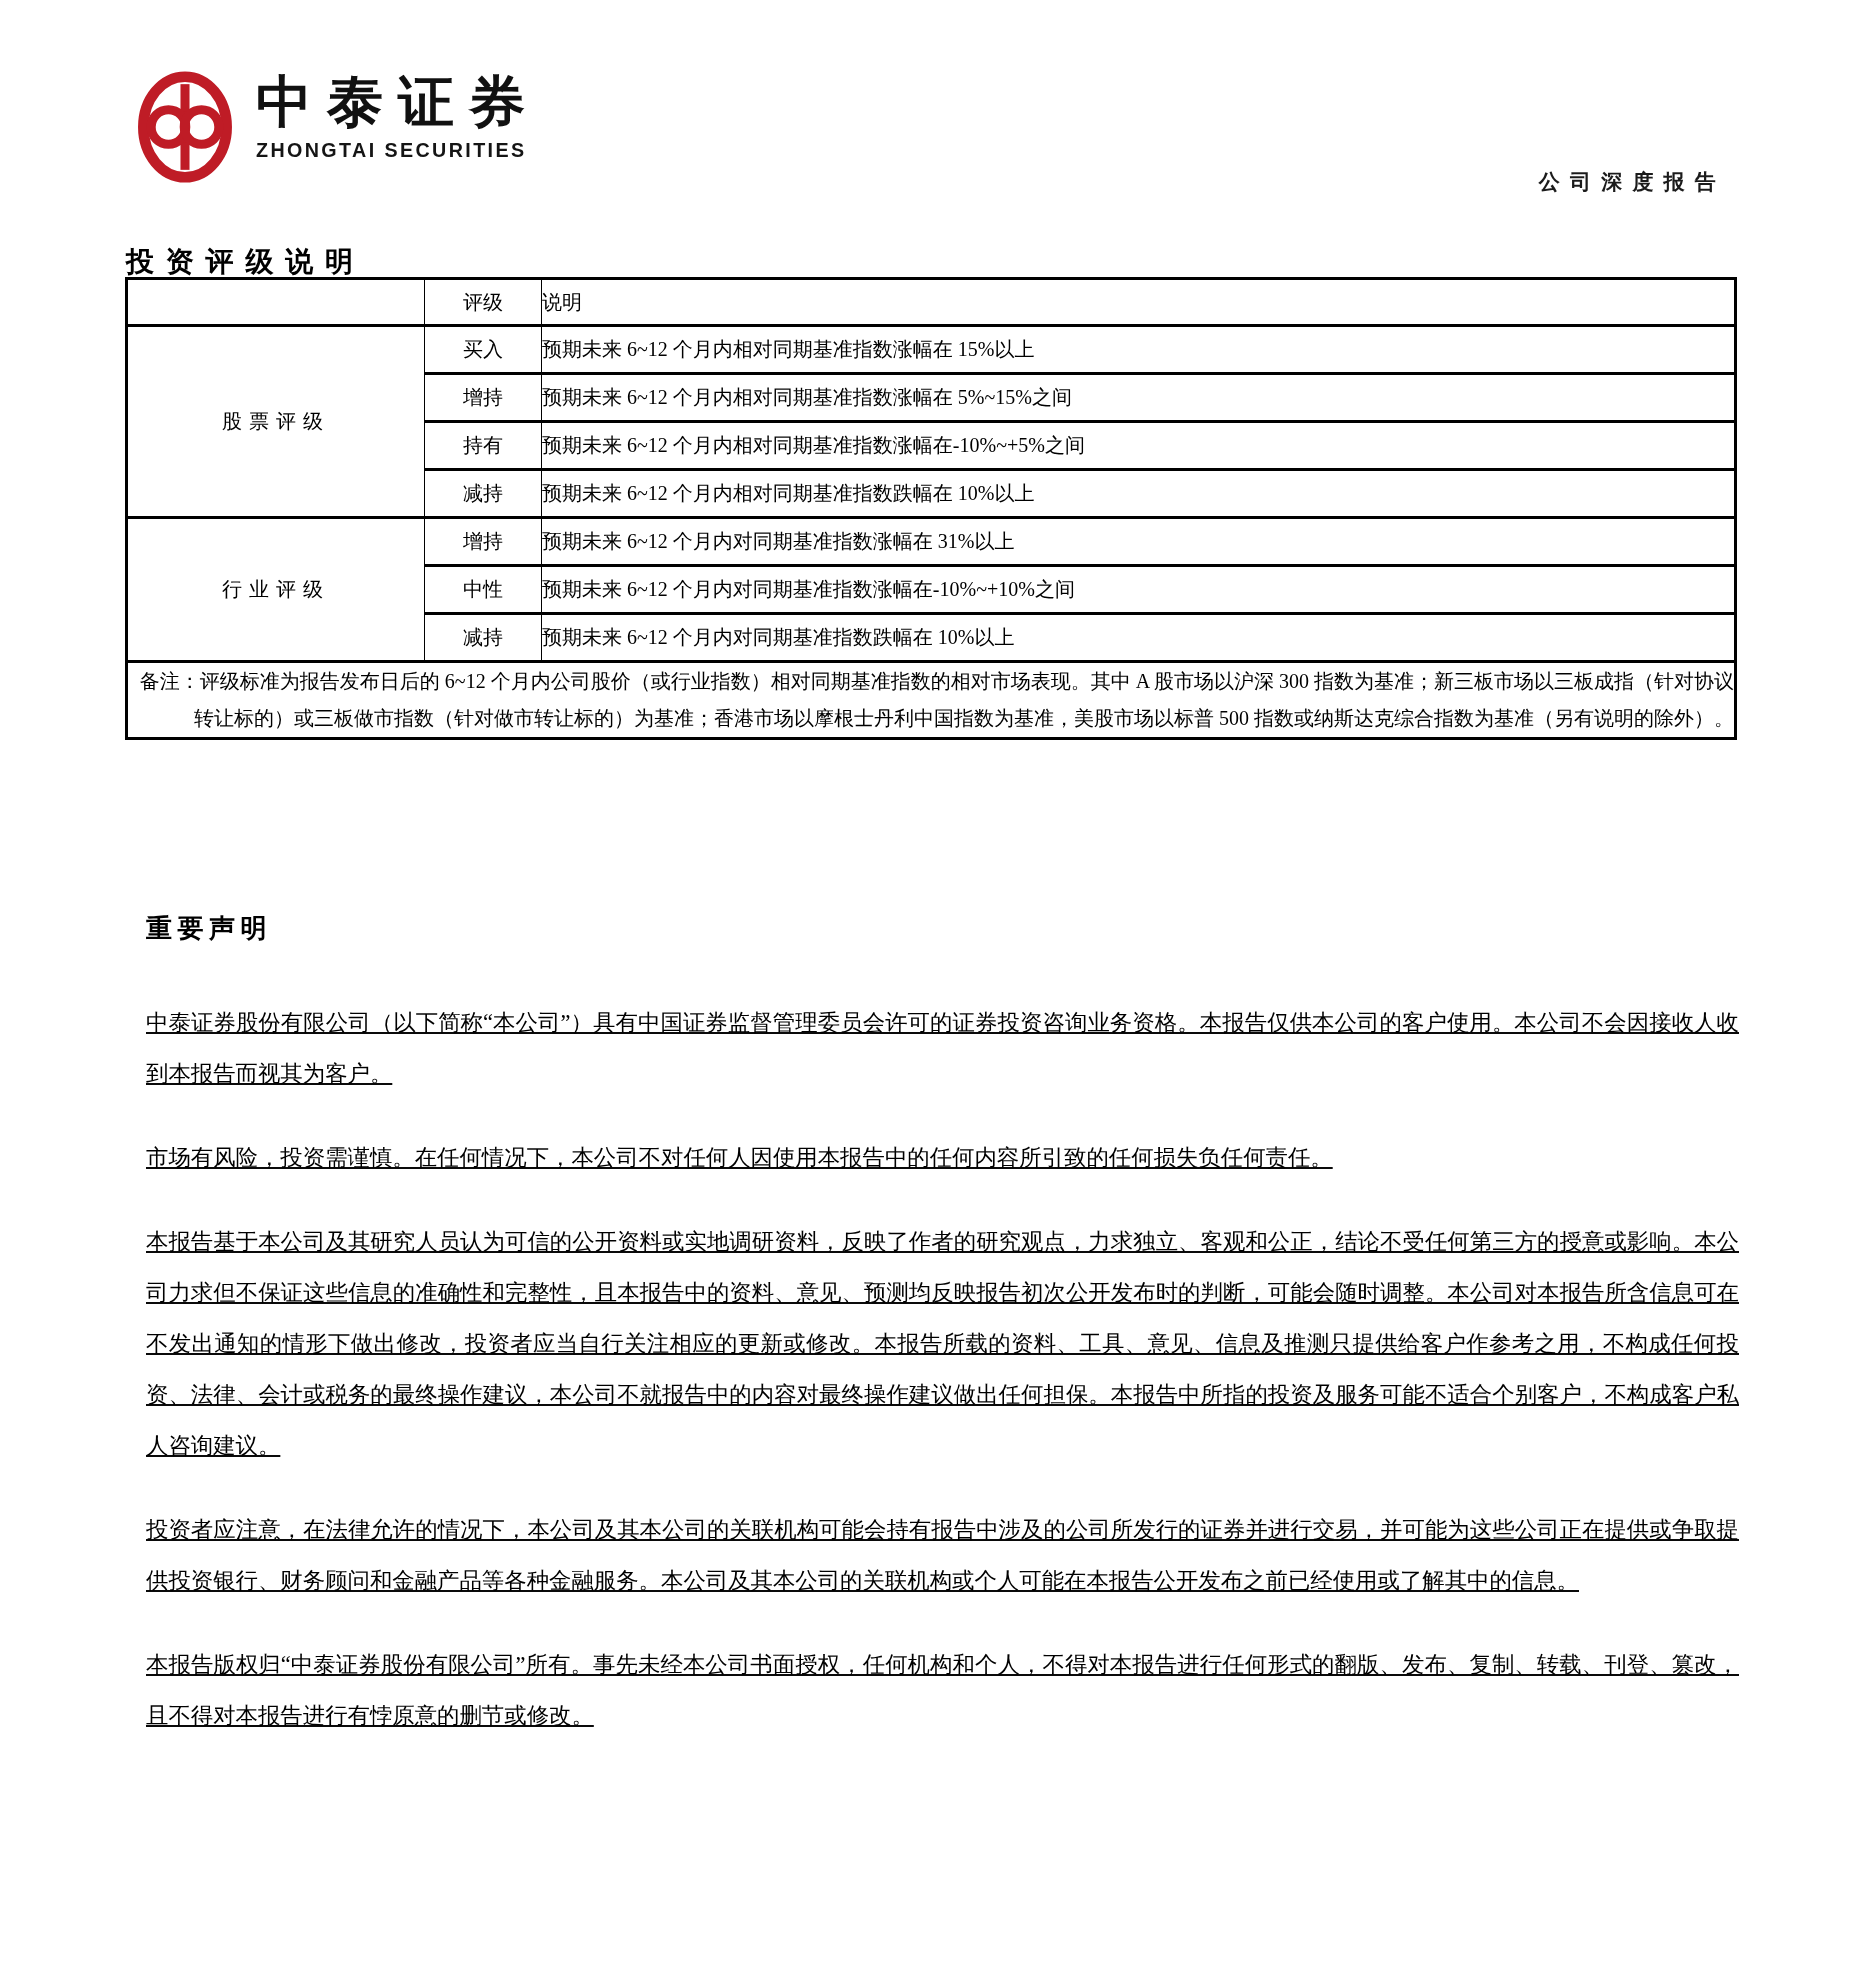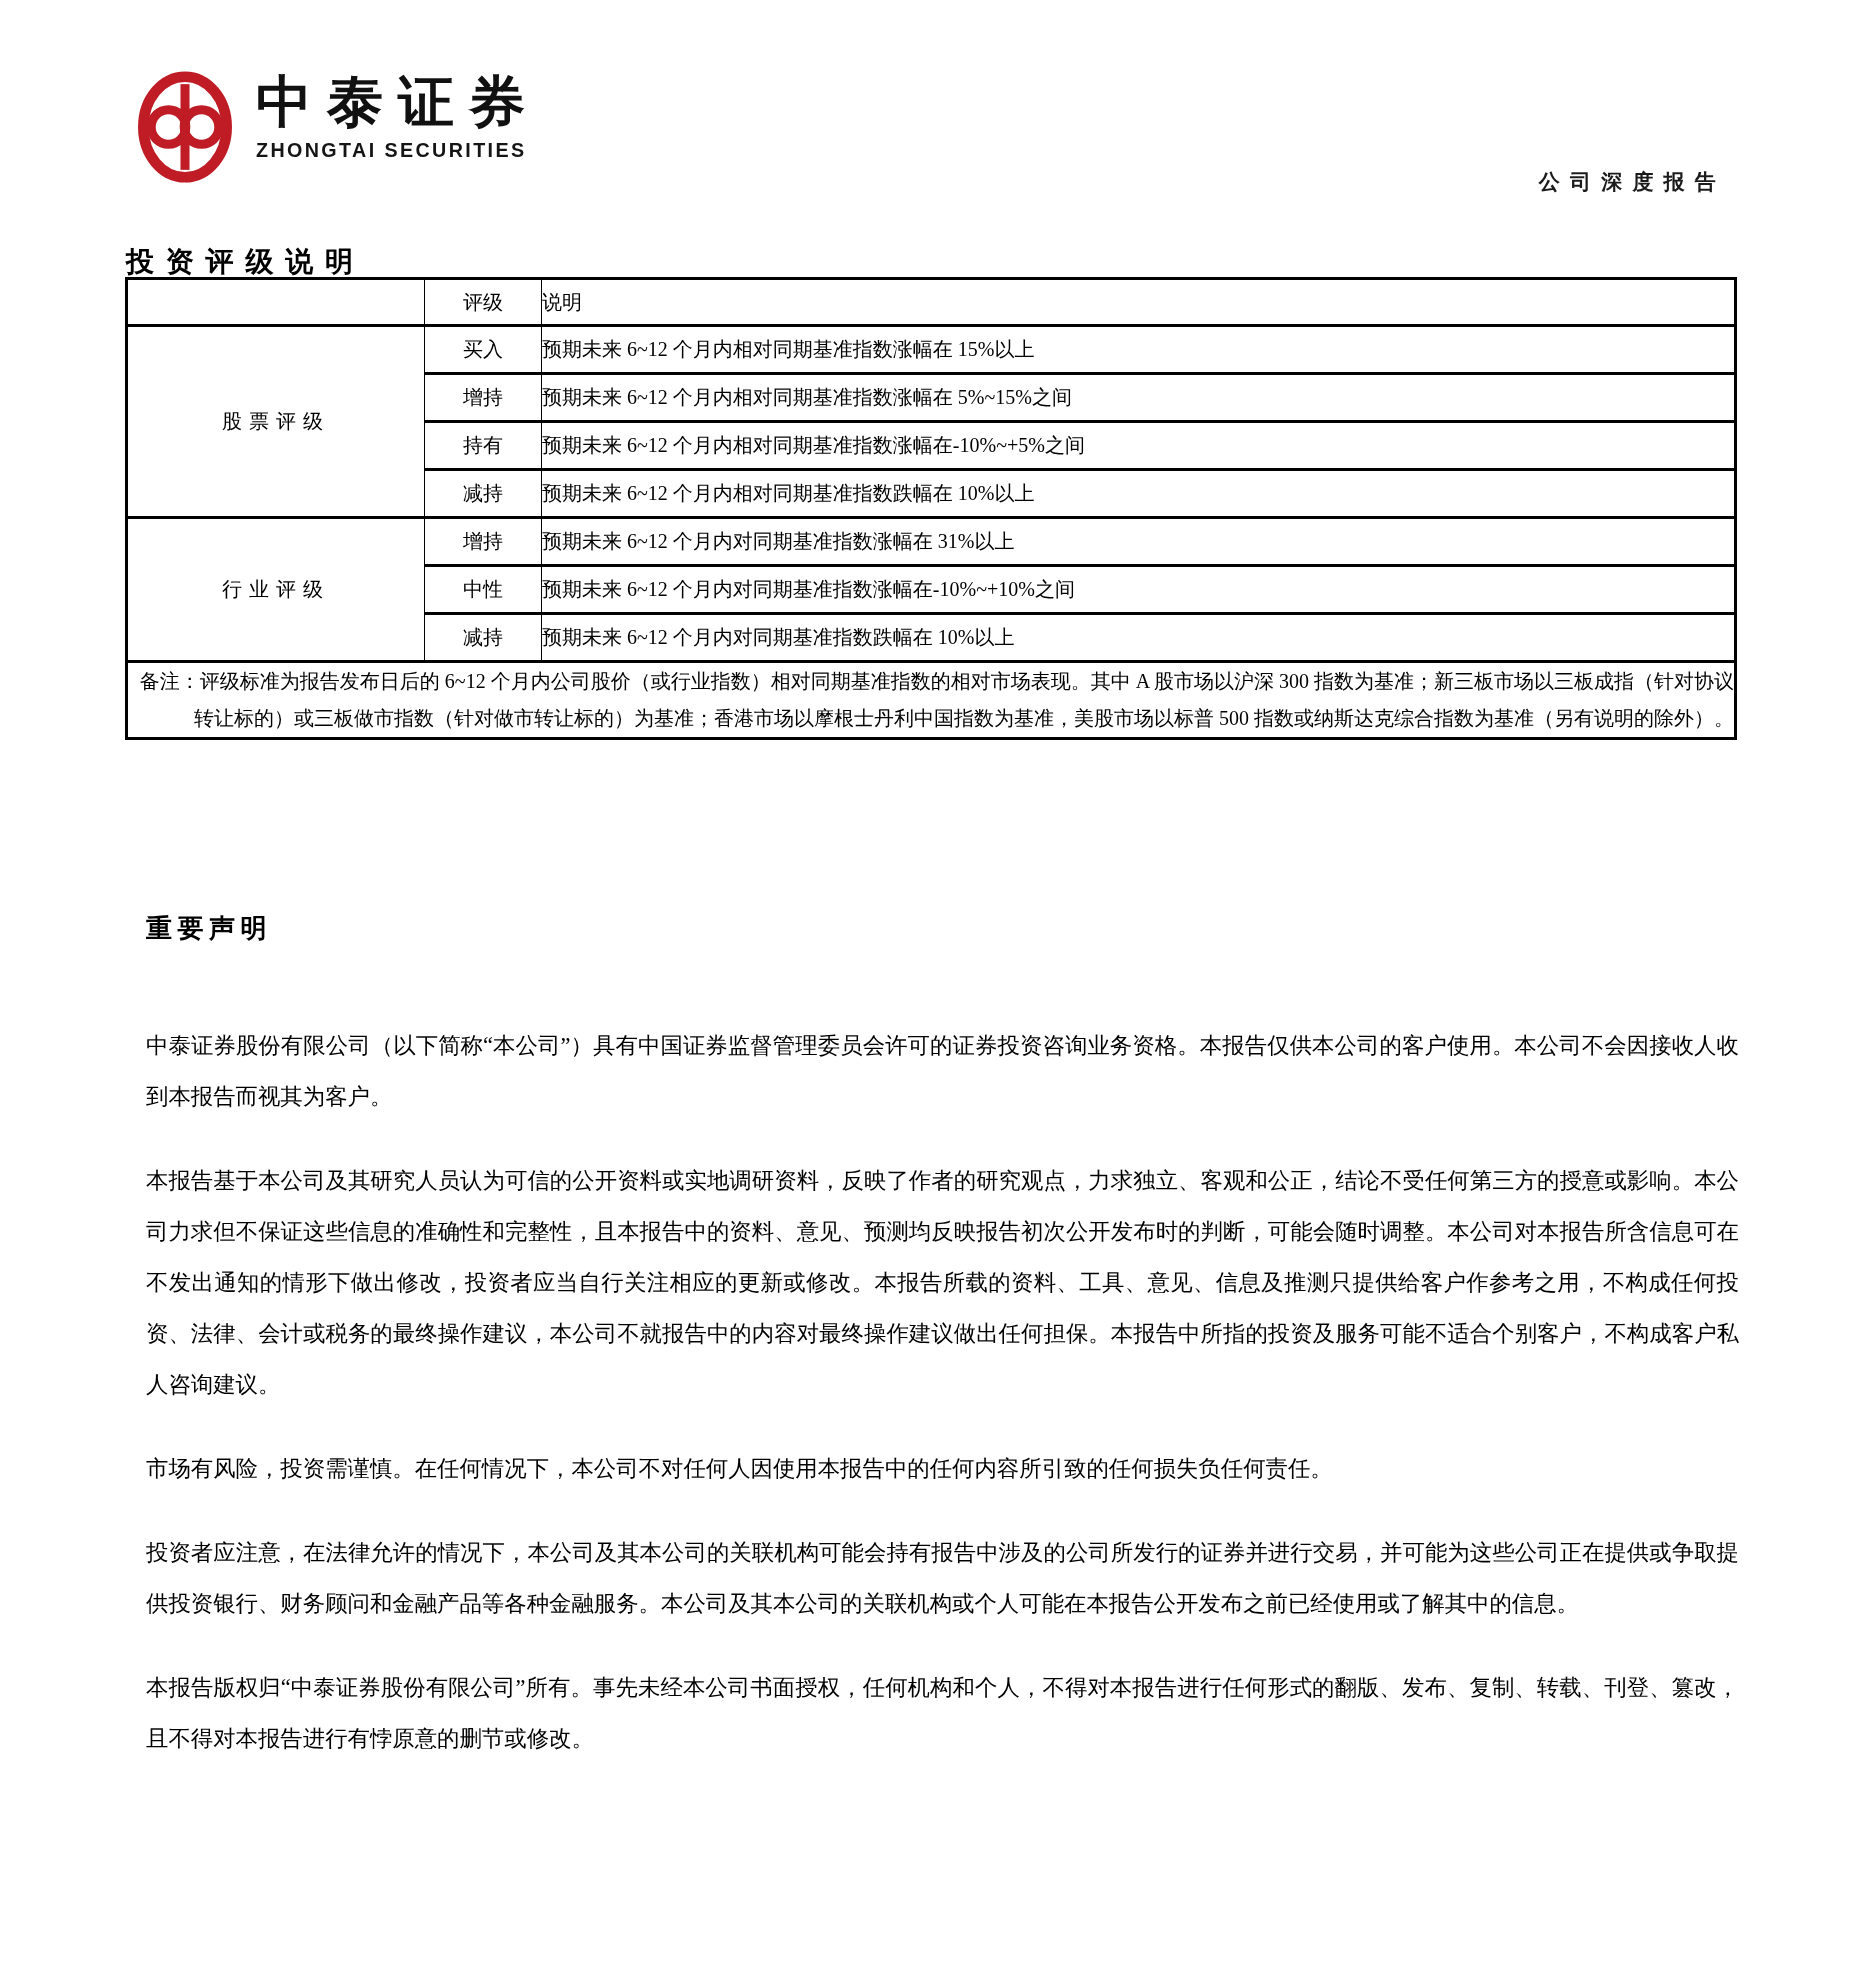--- a/index.html
+++ b/index.html
@@ -78,7 +78,7 @@
     color:#000;
   }
   .paragraphs{
-    position:absolute; left:146px; top:1020px; width:1593px;
+    position:absolute; left:146px; top:997px; width:1593px;text-decoration:underline;
   }
   .paragraphs p{
     margin:0 0 33px 0;

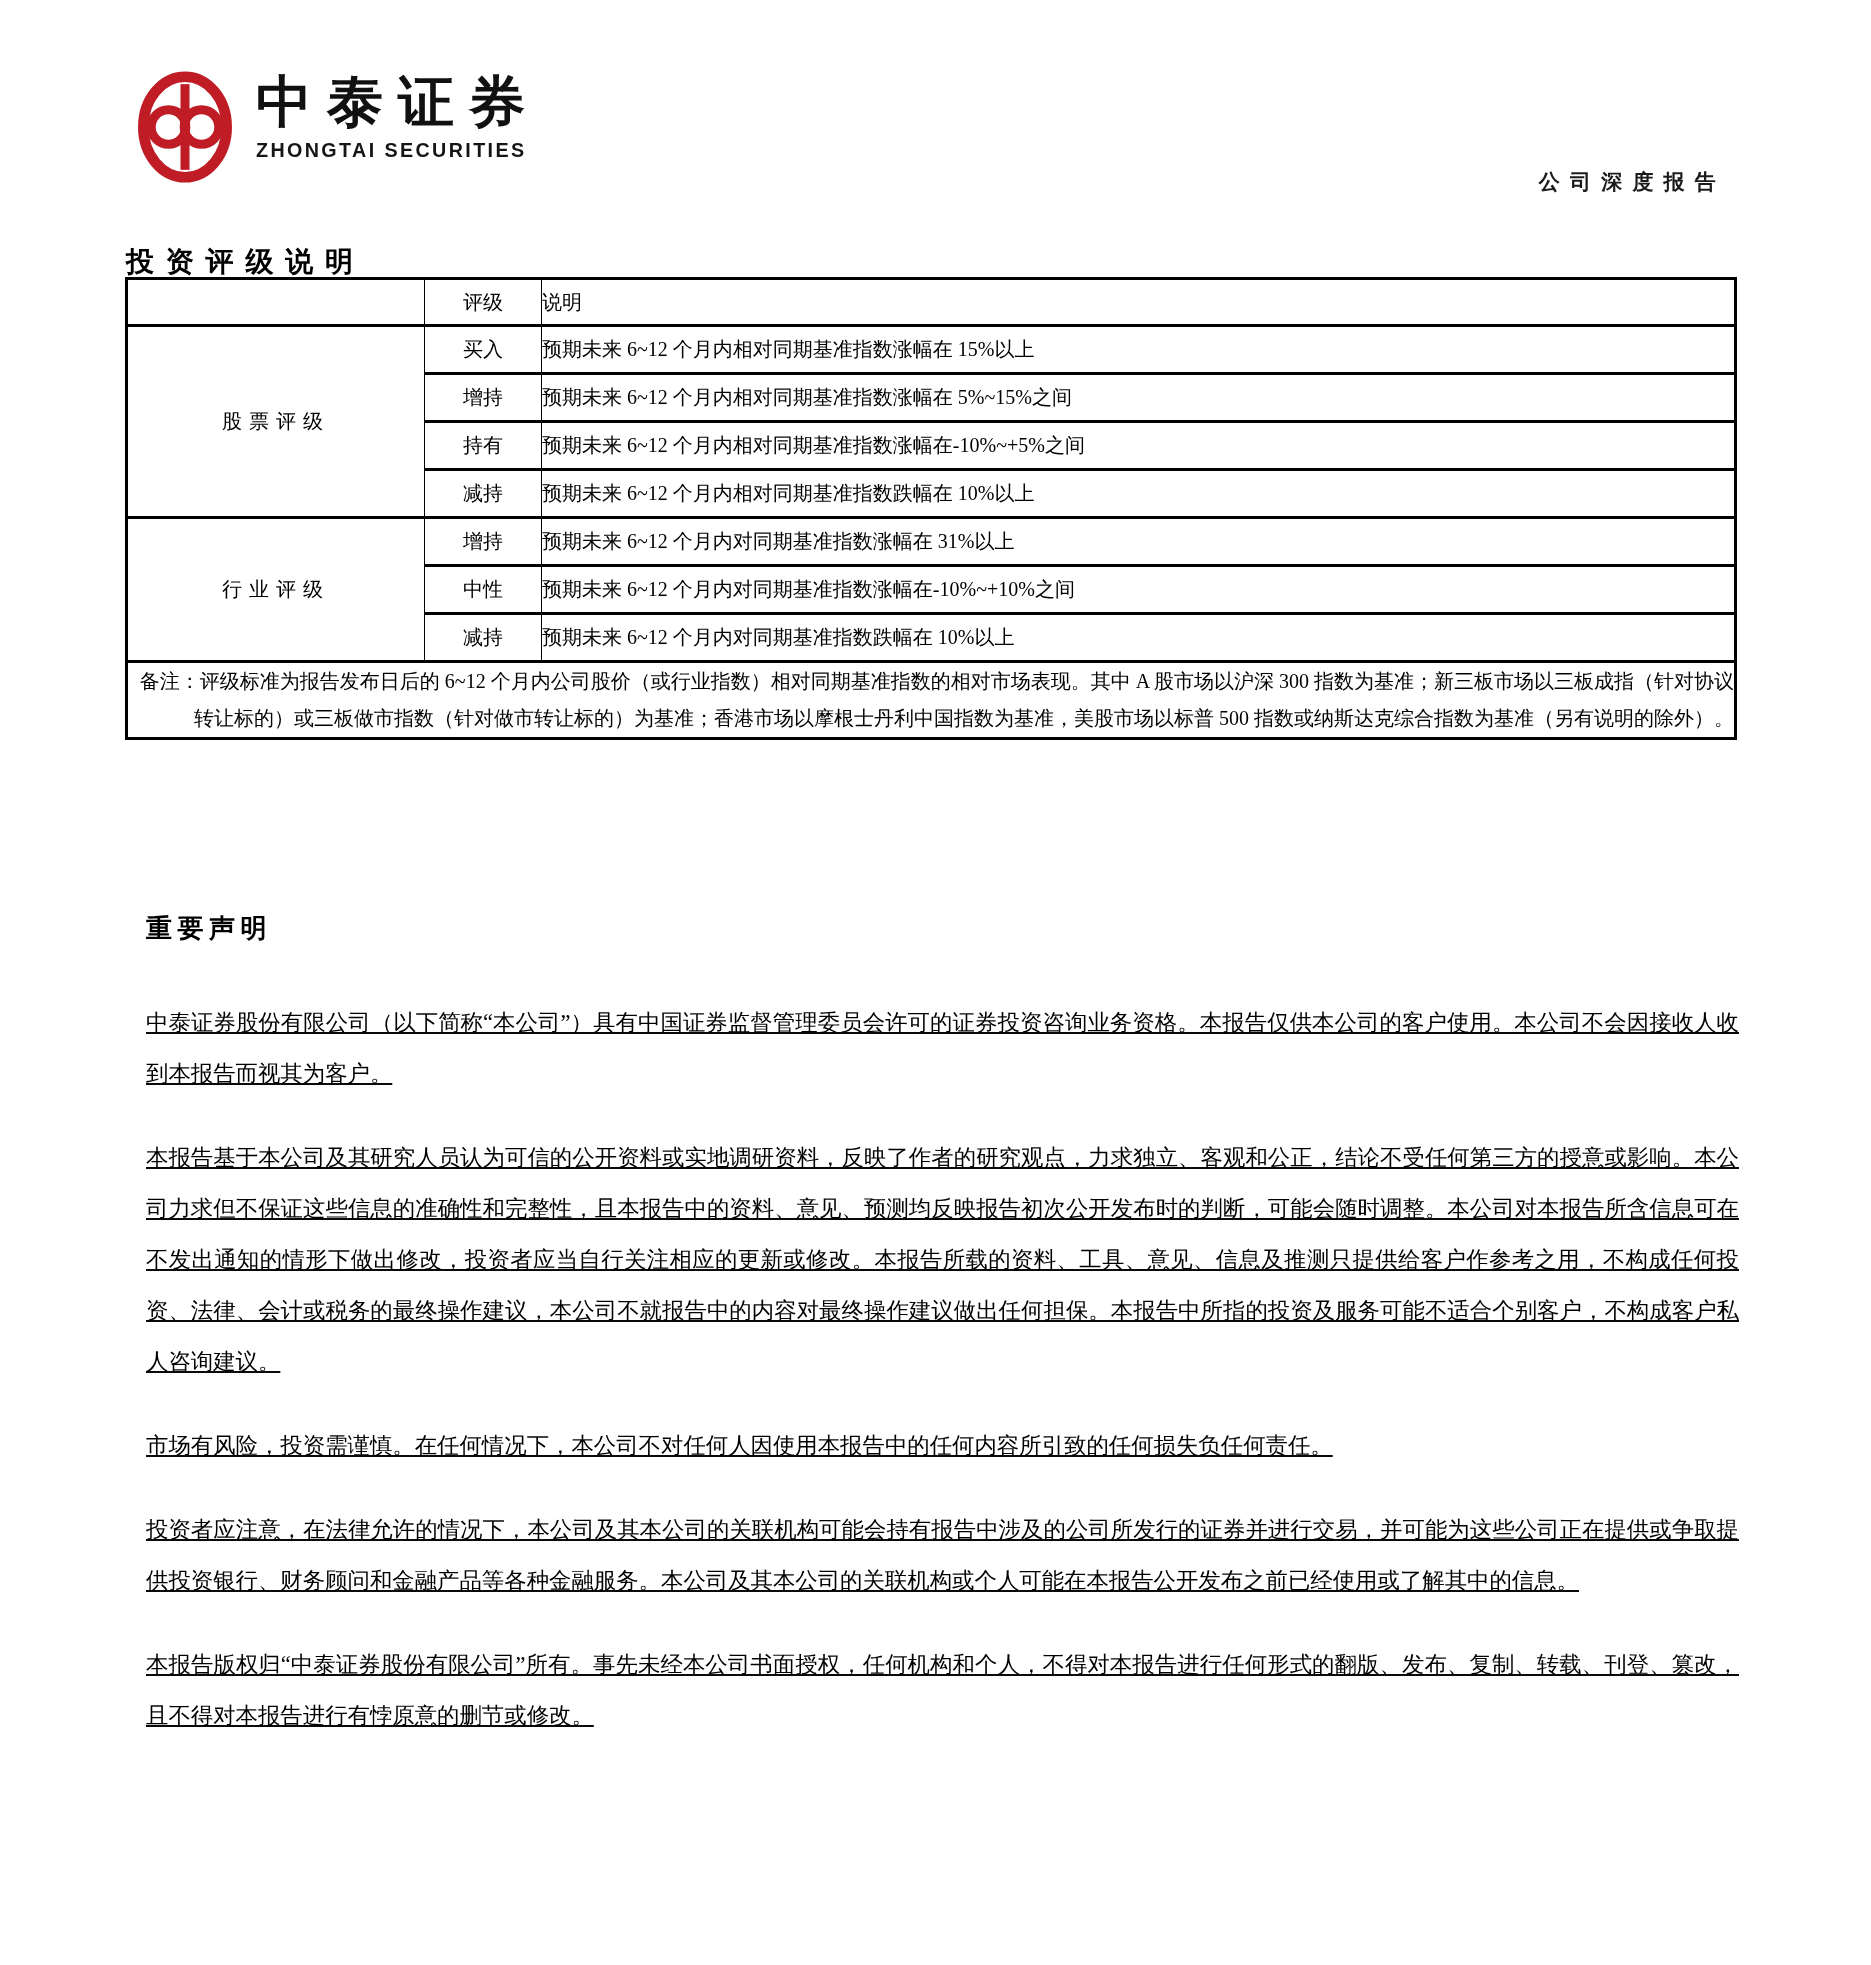--- a/index.html
+++ b/index.html
@@ -161,8 +161,8 @@
 
   <div class="paragraphs">
     <p>中泰证券股份有限公司（以下简称“本公司”）具有中国证券监督管理委员会许可的证券投资咨询业务资格。本报告仅供本公司的客户使用。本公司不会因接收人收到本报告而视其为客户。</p>
+    <p>市场有风险，投资需谨慎。在任何情况下，本公司不对任何人因使用本报告中的任何内容所引致的任何损失负任何责任。</p>
     <p>本报告基于本公司及其研究人员认为可信的公开资料或实地调研资料，反映了作者的研究观点，力求独立、客观和公正，结论不受任何第三方的授意或影响。本公司力求但不保证这些信息的准确性和完整性，且本报告中的资料、意见、预测均反映报告初次公开发布时的判断，可能会随时调整。本公司对本报告所含信息可在不发出通知的情形下做出修改，投资者应当自行关注相应的更新或修改。本报告所载的资料、工具、意见、信息及推测只提供给客户作参考之用，不构成任何投资、法律、会计或税务的最终操作建议，本公司不就报告中的内容对最终操作建议做出任何担保。本报告中所指的投资及服务可能不适合个别客户，不构成客户私人咨询建议。</p>
-    <p>市场有风险，投资需谨慎。在任何情况下，本公司不对任何人因使用本报告中的任何内容所引致的任何损失负任何责任。</p>
     <p>投资者应注意，在法律允许的情况下，本公司及其本公司的关联机构可能会持有报告中涉及的公司所发行的证券并进行交易，并可能为这些公司正在提供或争取提供投资银行、财务顾问和金融产品等各种金融服务。本公司及其本公司的关联机构或个人可能在本报告公开发布之前已经使用或了解其中的信息。</p>
     <p>本报告版权归“中泰证券股份有限公司”所有。事先未经本公司书面授权，任何机构和个人，不得对本报告进行任何形式的翻版、发布、复制、转载、刊登、篡改，且不得对本报告进行有悖原意的删节或修改。</p>
   </div>

